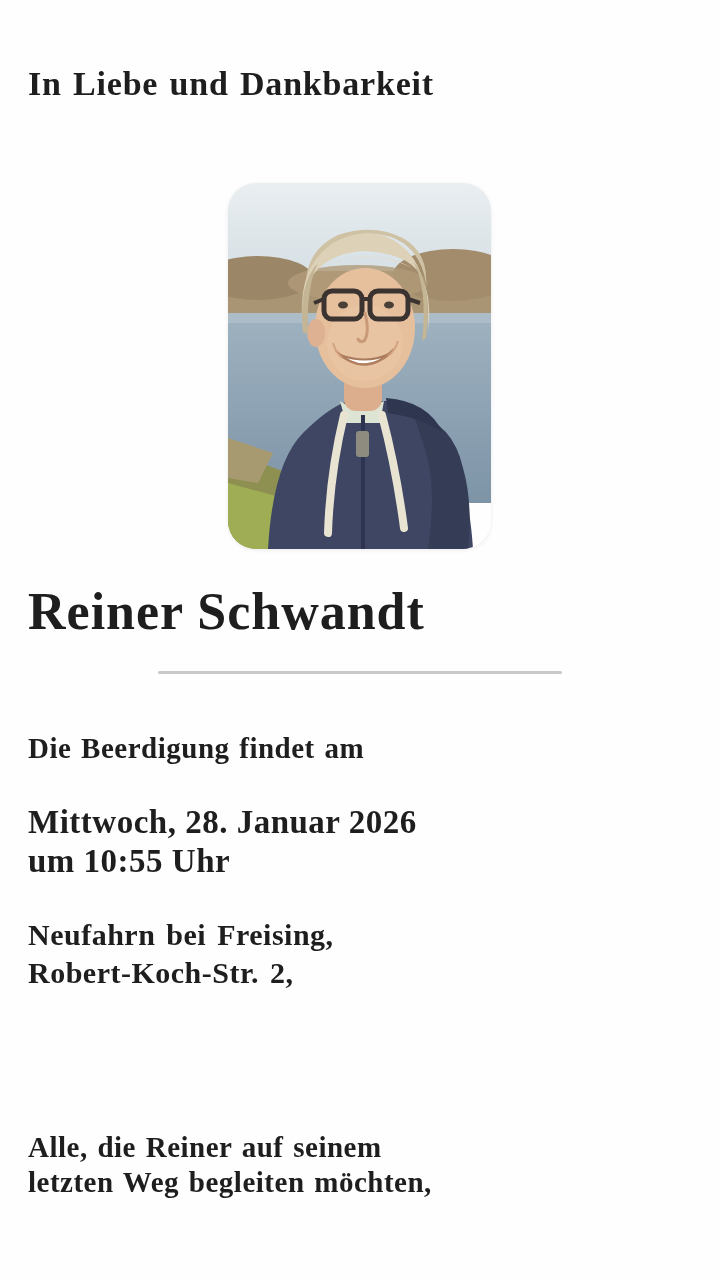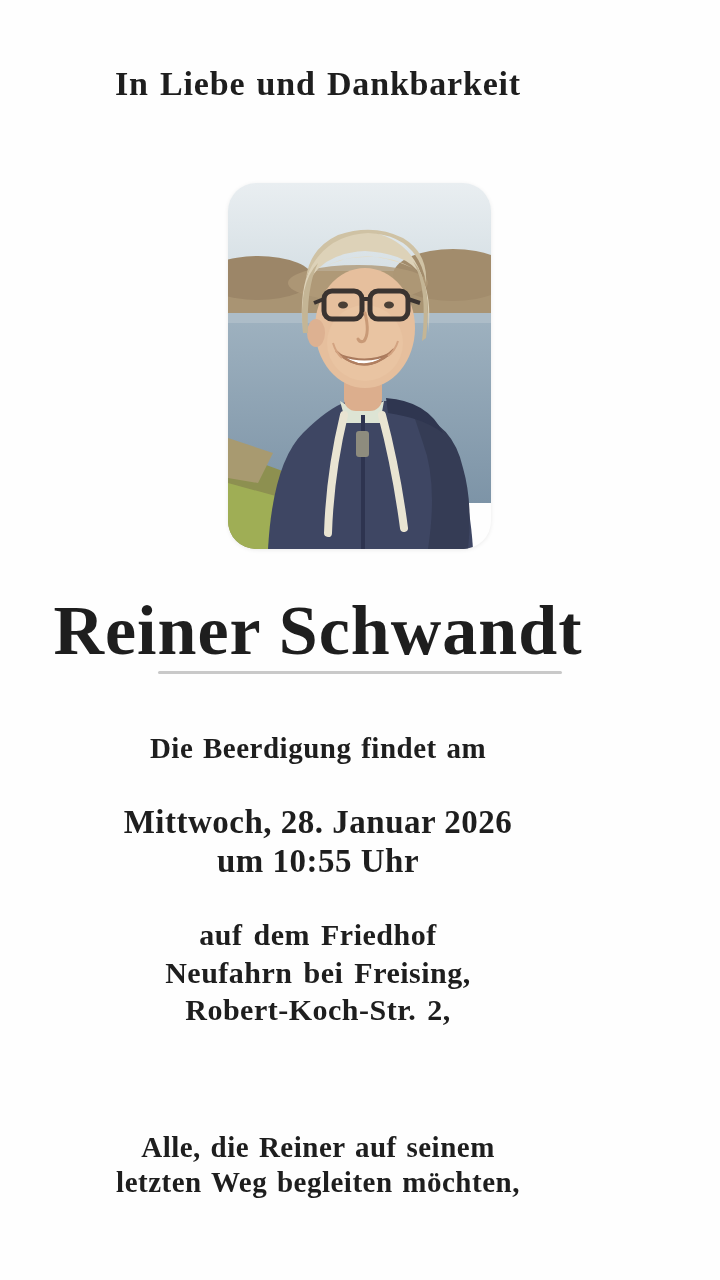--- a/index.html
+++ b/index.html
@@ -13,7 +13,7 @@
     color: #1e1e1e;
     overflow: hidden;
   }
-  .center-text { position: absolute; left: 0; width: 636px; text-align: center; font-weight: bold; }
+  .center-text { position: absolute; left: 0; width: 636px; font-weight: bold; padding-left: 28px; }
   .intro {
     top: 62px;
     font-size: 34px;

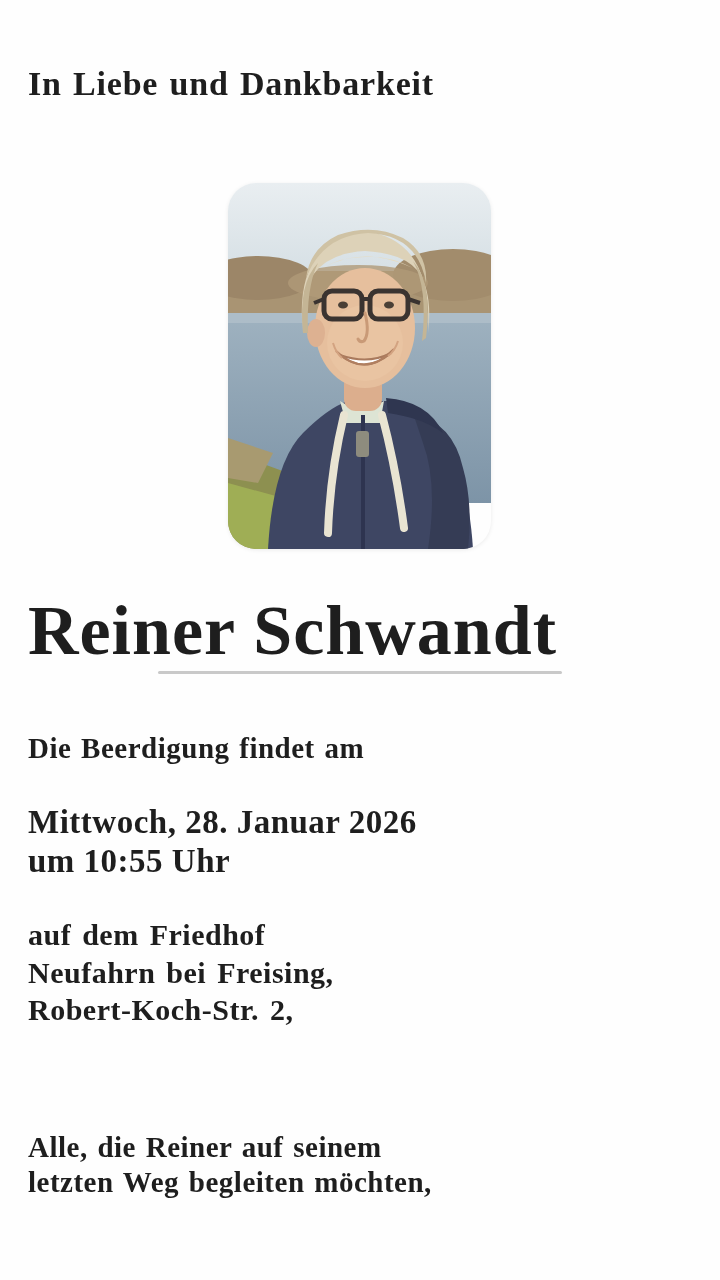--- a/index.html
+++ b/index.html
@@ -34,10 +34,9 @@
   .photo-frame svg { display: block; width: 100%; height: 100%; }
   .deceased-name {
     top: 582px;
-    font-size: 70px;
+    font-size: 52px;
     line-height: 60px;
     letter-spacing: 1px;
-    margin-top: 19px;
   }
   .divider {
     position: absolute;

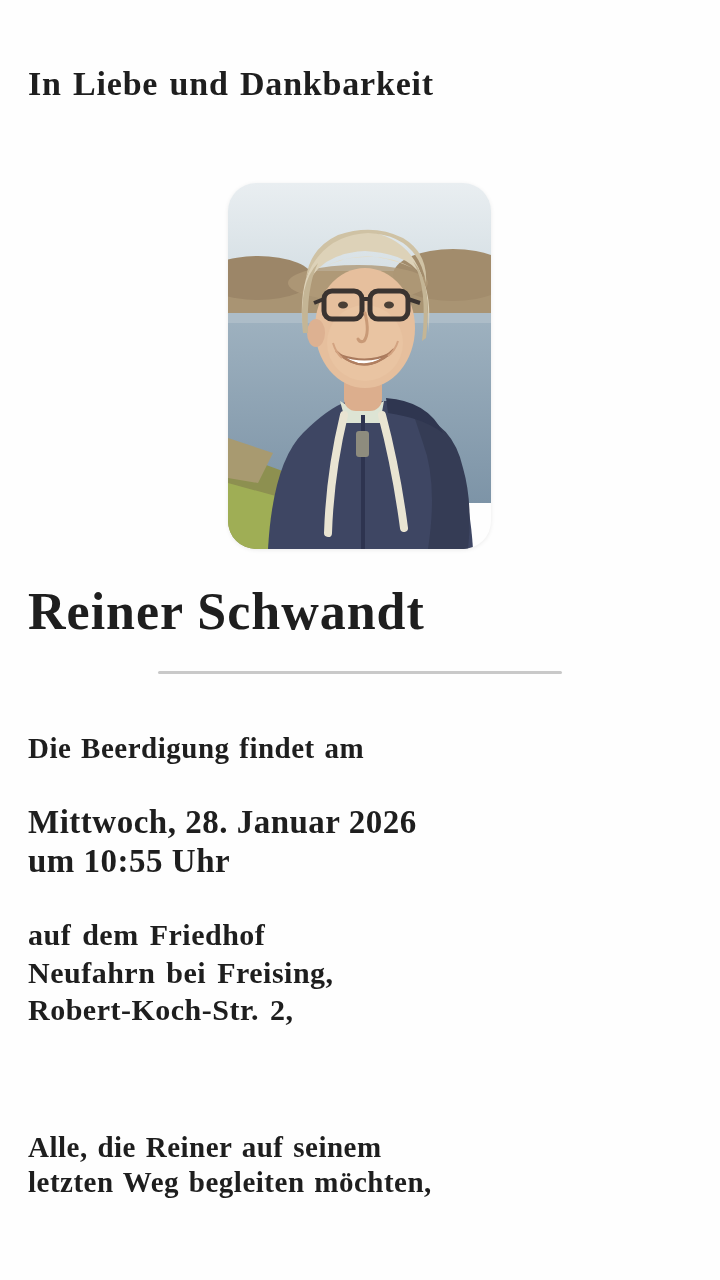--- a/index.html
+++ b/index.html
@@ -172,7 +172,6 @@
   </div>
 
   <div class="center-text location">
-    <span class="line">auf dem Friedhof</span>
     <span class="line">Neufahrn bei Freising,</span>
     <span class="line">Robert-Koch-Str. 2,</span>
   </div>

